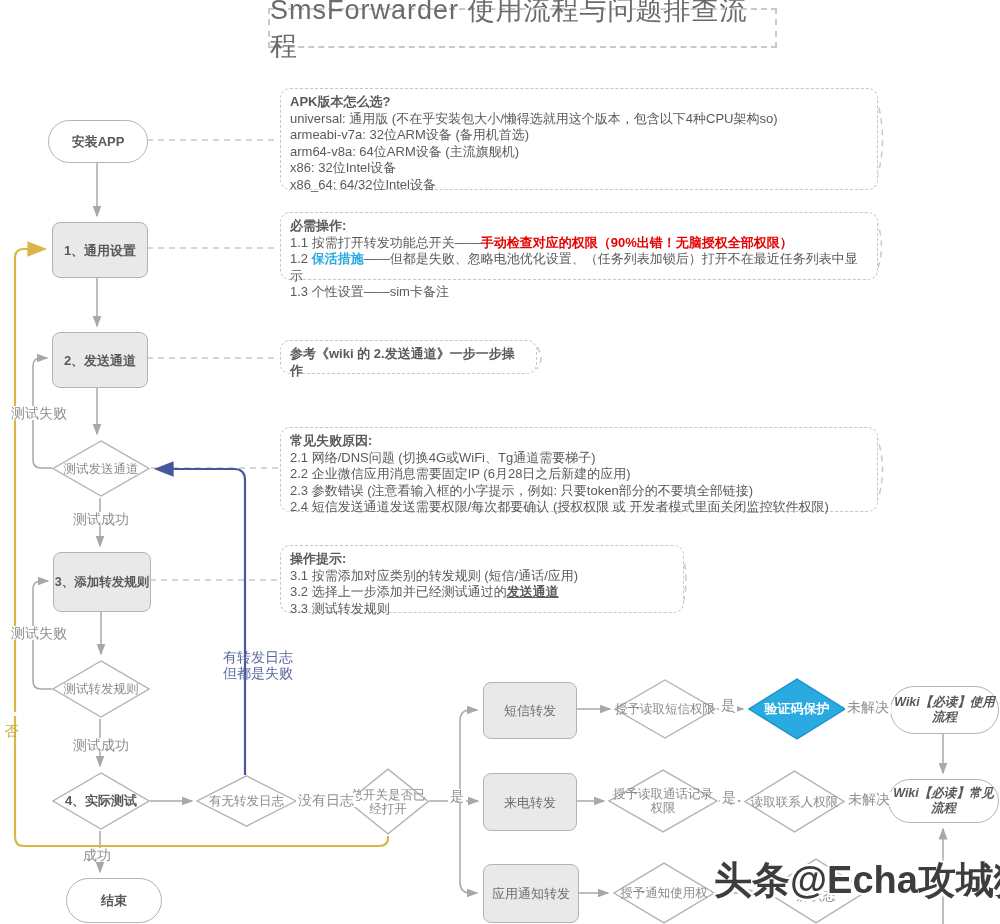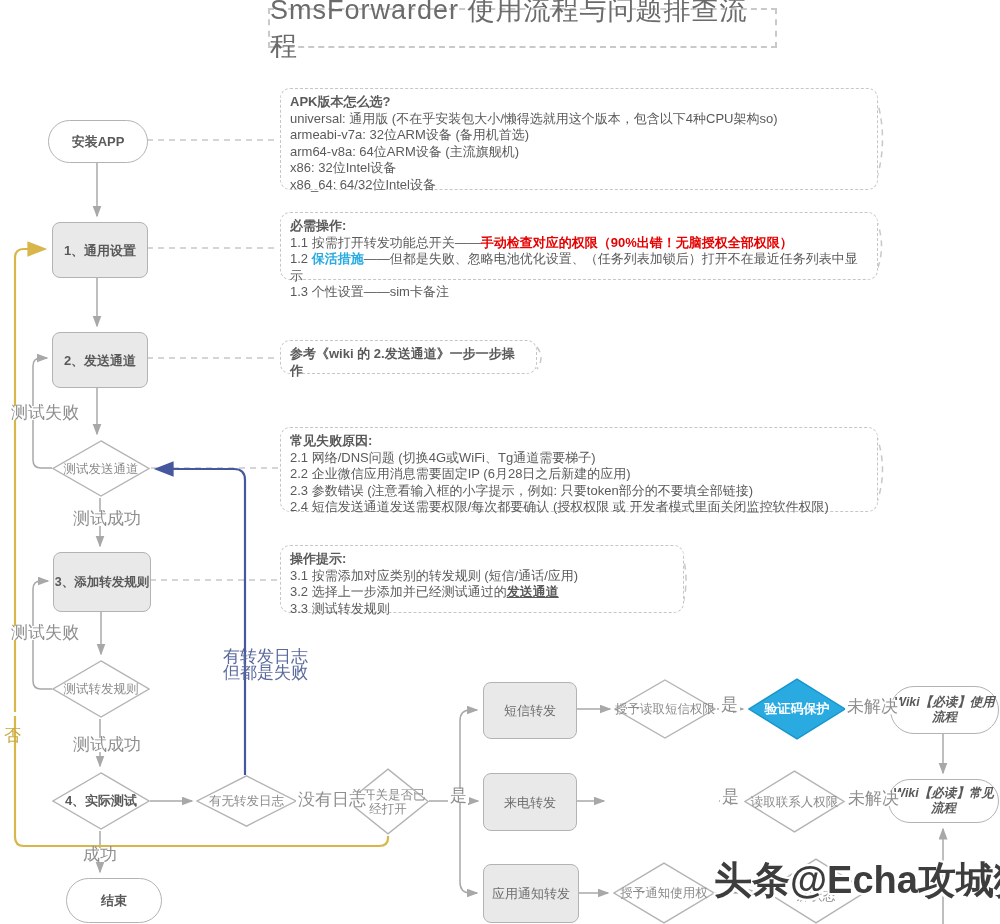--- a/index.html
+++ b/index.html
@@ -30,7 +30,7 @@
   .red{color:#e60000;font-weight:700;}
   .bluetxt{color:#29abe2;font-weight:700;}
   .boldu{font-weight:700;text-decoration:underline;}
-  .elabel{position:absolute;z-index:4;font-size:17px;color:#8f8f8f;background:#fff;
+  .elabel{position:absolute;z-index:4;font-size:14px;color:#8f8f8f;background:#fff;
     padding:0 2px;line-height:14px;white-space:nowrap;}
   .elabel.blue{color:#5a699e;background:transparent;}
   .elabel.yellow{color:#c9a83c;writing-mode:vertical-rl;padding:2px 0;}

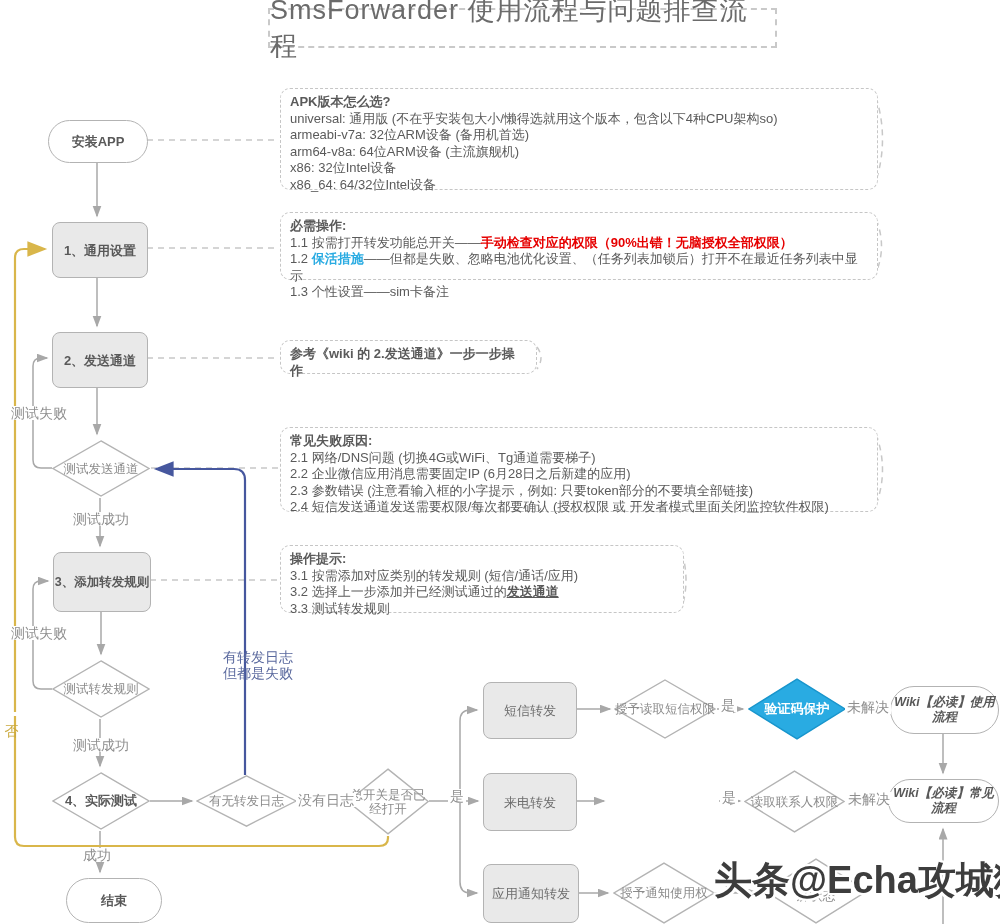--- a/index.html
+++ b/index.html
@@ -177,6 +177,12 @@
     <span class="lbl"><span class="lbl2">授予读取</span><span class="lbl2">短信权限</span></span>
   </div>
 
+  <div class="node diamond" style="left:608px;top:769px;width:110px;height:64px">
+    <svg viewBox="0 0 100 60" preserveAspectRatio="none">
+        <polygon points="50,1 99,30 50,59 1,30" vector-effect="non-scaling-stroke"></polygon>
+      </svg>
+    <span class="lbl"><span class="lbl2">授予读取通话</span><span class="lbl2">记录权限</span></span>
+  </div>
 
   <div class="node diamond" style="left:613px;top:862px;width:102px;height:62px">
     <svg viewBox="0 0 100 60" preserveAspectRatio="none">

